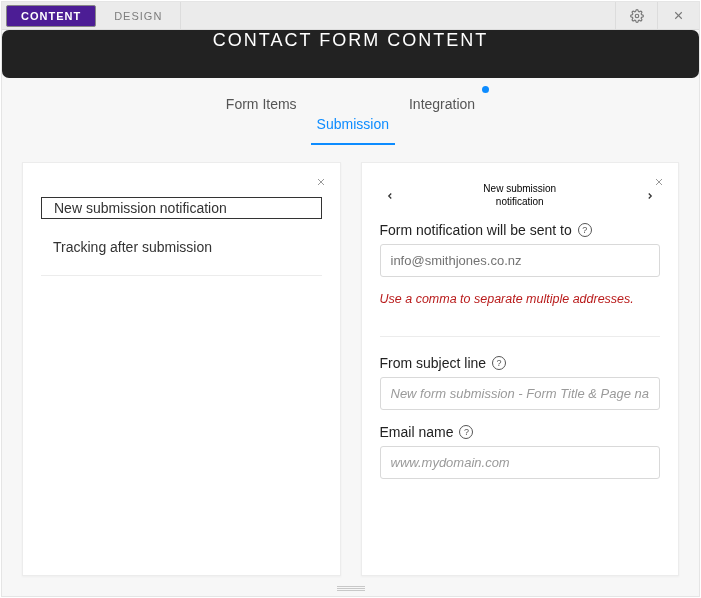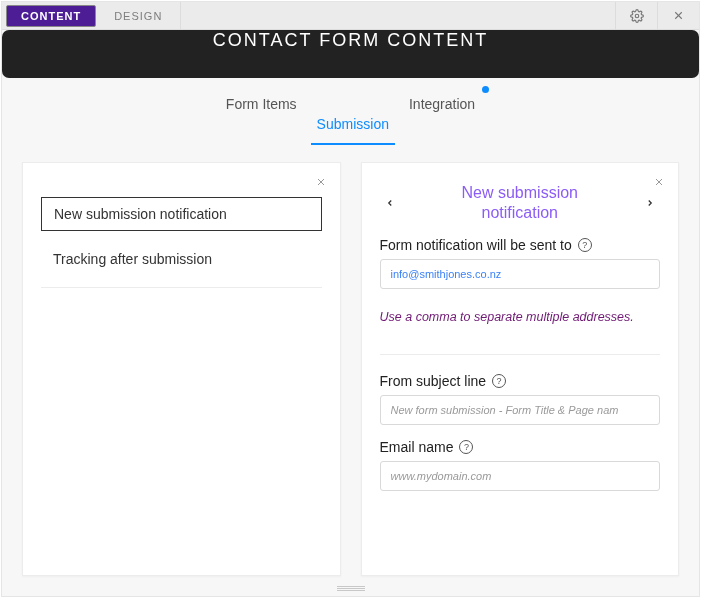--- a/index.html
+++ b/index.html
@@ -163,8 +163,8 @@
     .right-title {
       text-align: center;
       flex: 1;
-      font-size: 16px;
-      color: #8b5cf6;
+      font-size: 10px;
+      color: #000000;
       line-height: 1.25;
     }
     .chevron {

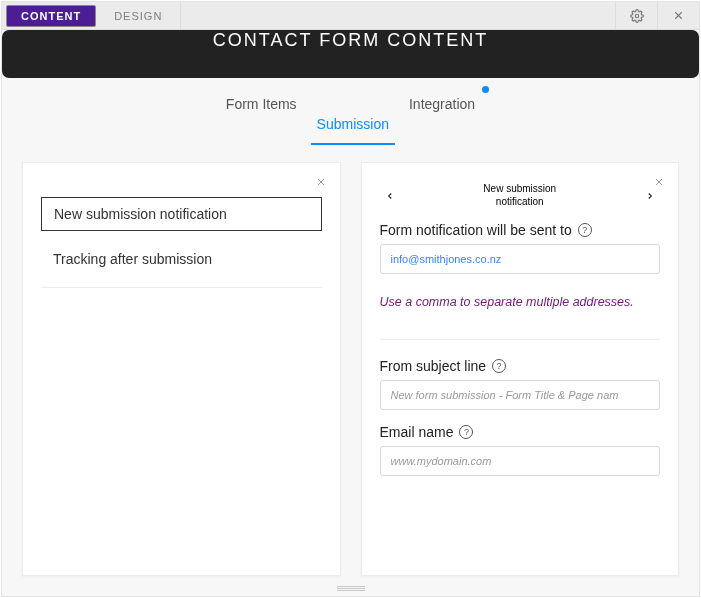--- a/index.html
+++ b/index.html
@@ -151,7 +151,7 @@
     }
     .left-item.selected {
       border: 1px solid #333;
-      padding: 8px 12px;
+      padding: 2px 12px;
     }
     .right-header {
       display: flex;

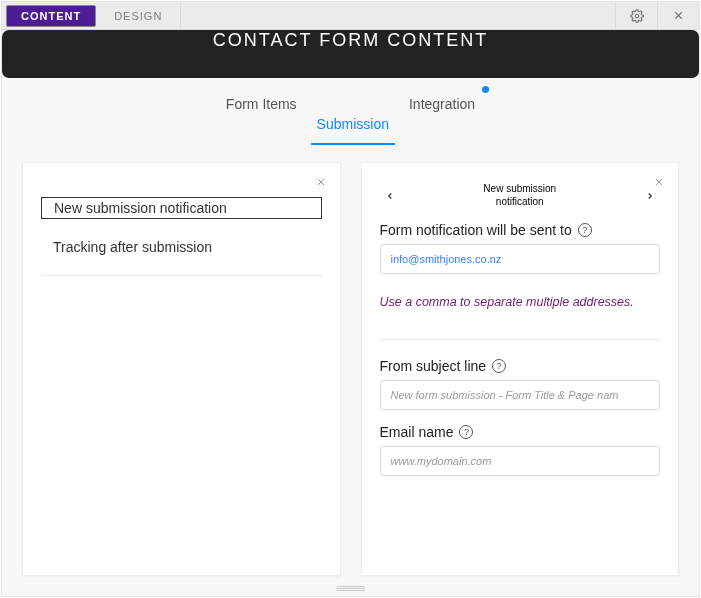--- a/index.html
+++ b/index.html
@@ -204,8 +204,8 @@
       border: 1px solid #d9d9d9;
       border-radius: 3px;
       padding: 8px 10px;
-      font-size: 11px;
-      color: #3b82f6;
+      font-size: 13px;
+      color: #737373;
       font-family: inherit;
     }
     .text-input::placeholder {

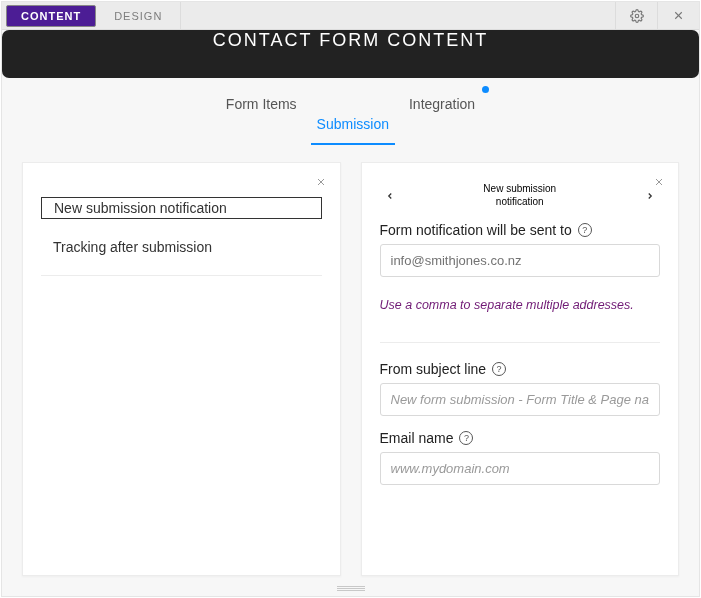--- a/index.html
+++ b/index.html
@@ -214,9 +214,9 @@
     }
     .helper-text {
       font-size: 12.5px;
-      color: #701a75;
+      color: #b91c1c;
       font-style: italic;
-      margin-top: 20px;
+      margin-top: 14px;
       line-height: 1.35;
     }
     .divider {

